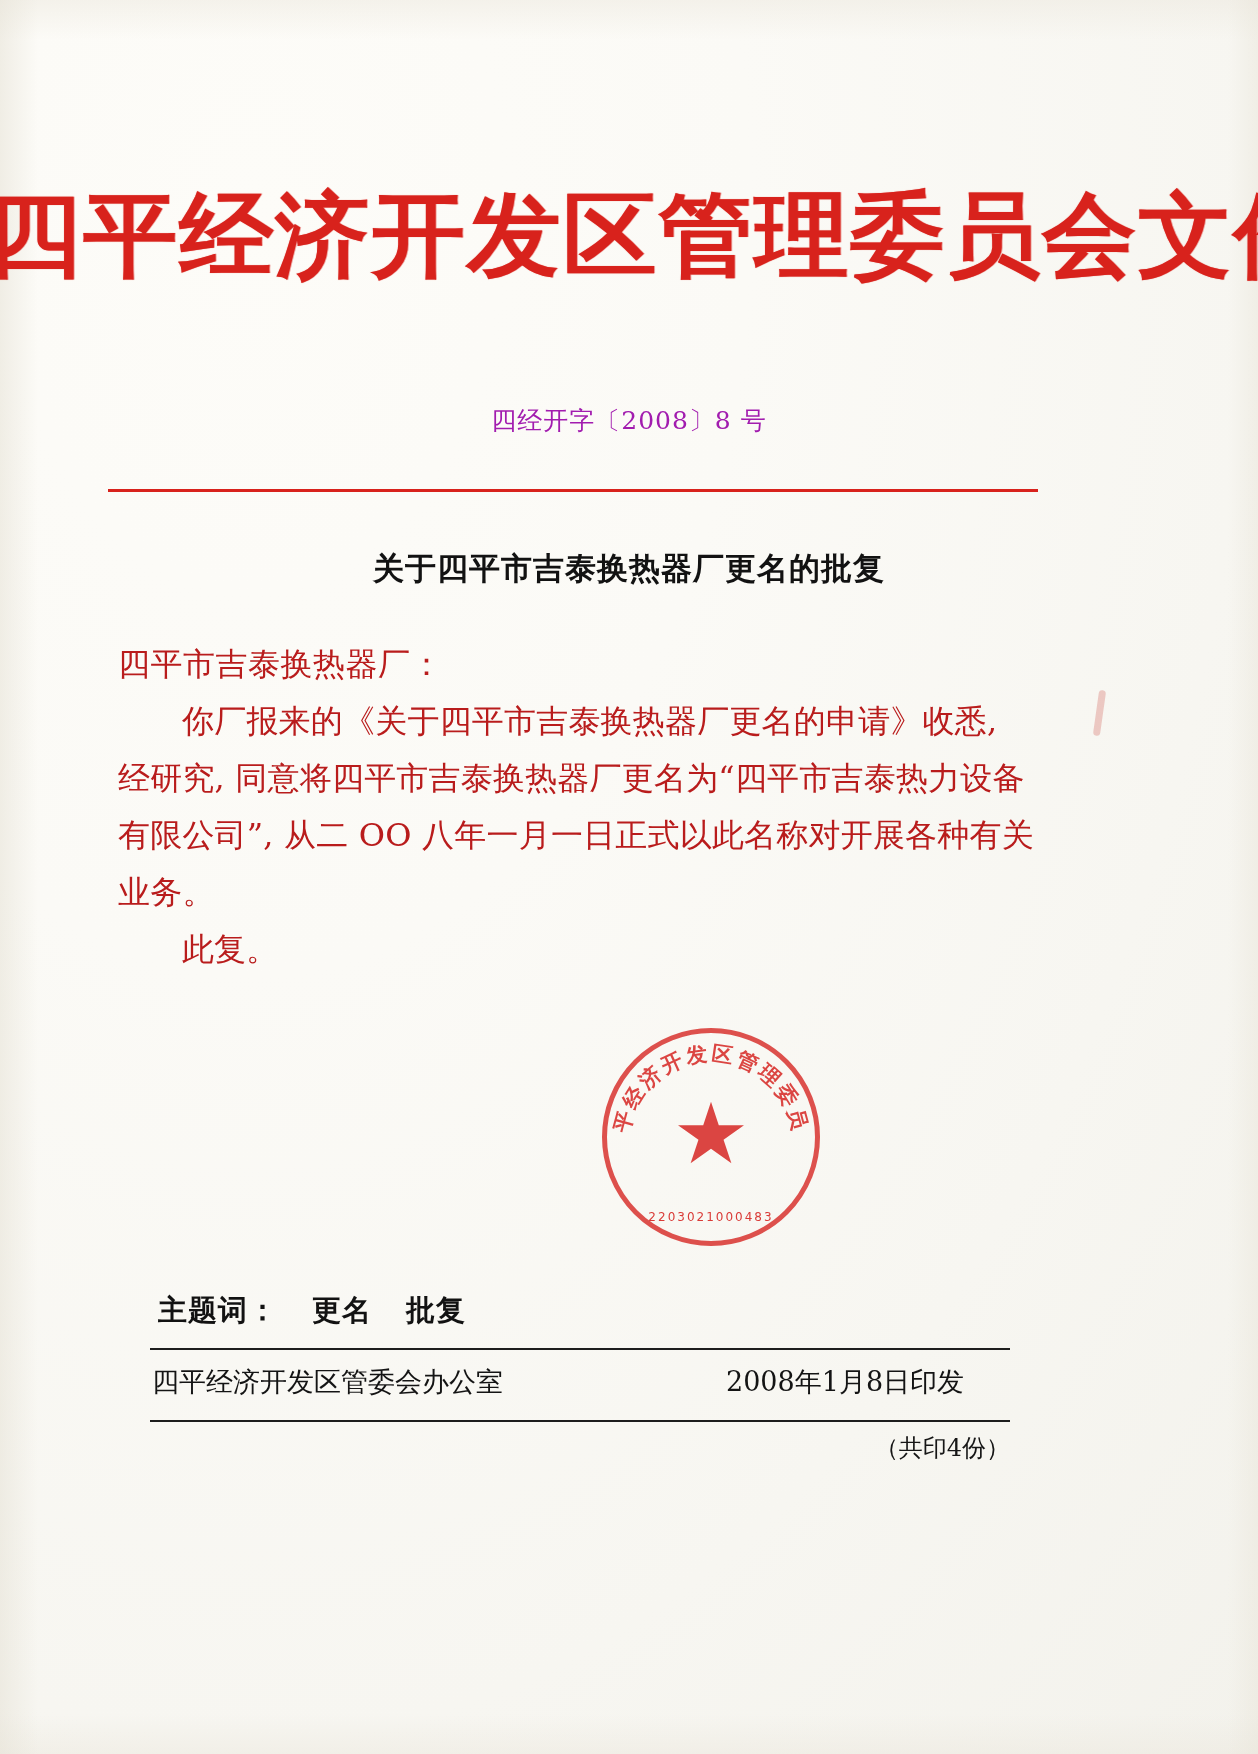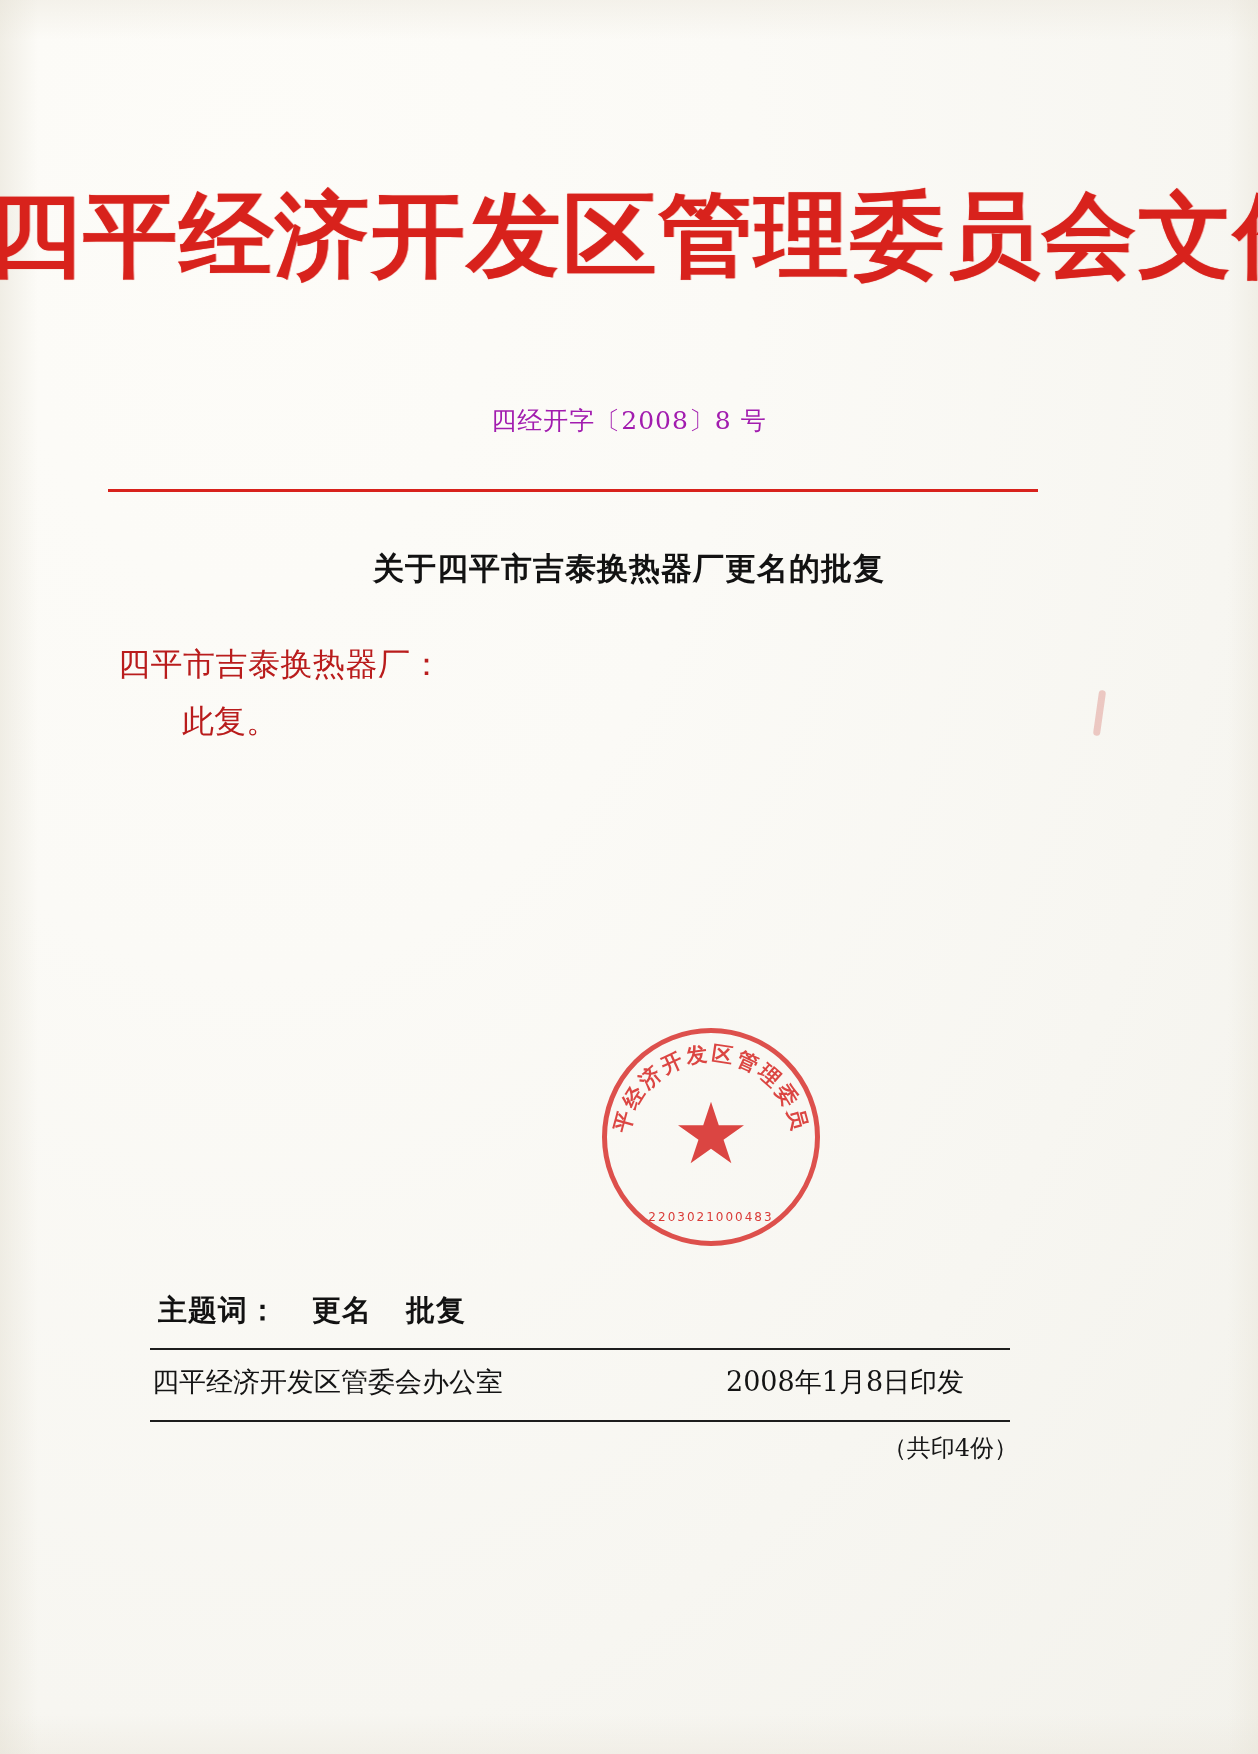--- a/index.html
+++ b/index.html
@@ -254,6 +254,7 @@
 
   <div class="body-block">
     <div class="salutation">四平市吉泰换热器厂：</div>
+    <div class="para">你厂报来的《关于四平市吉泰换热器厂更名的申请》收悉, 经研究, 同意将四平市吉泰换热器厂更名为“四平市吉泰热力设备有限公司”, 从二 OO 八年一月一日正式以此名称对开展各种有关业务。</div>
     <div class="para-short">此复。</div>
   </div>
 

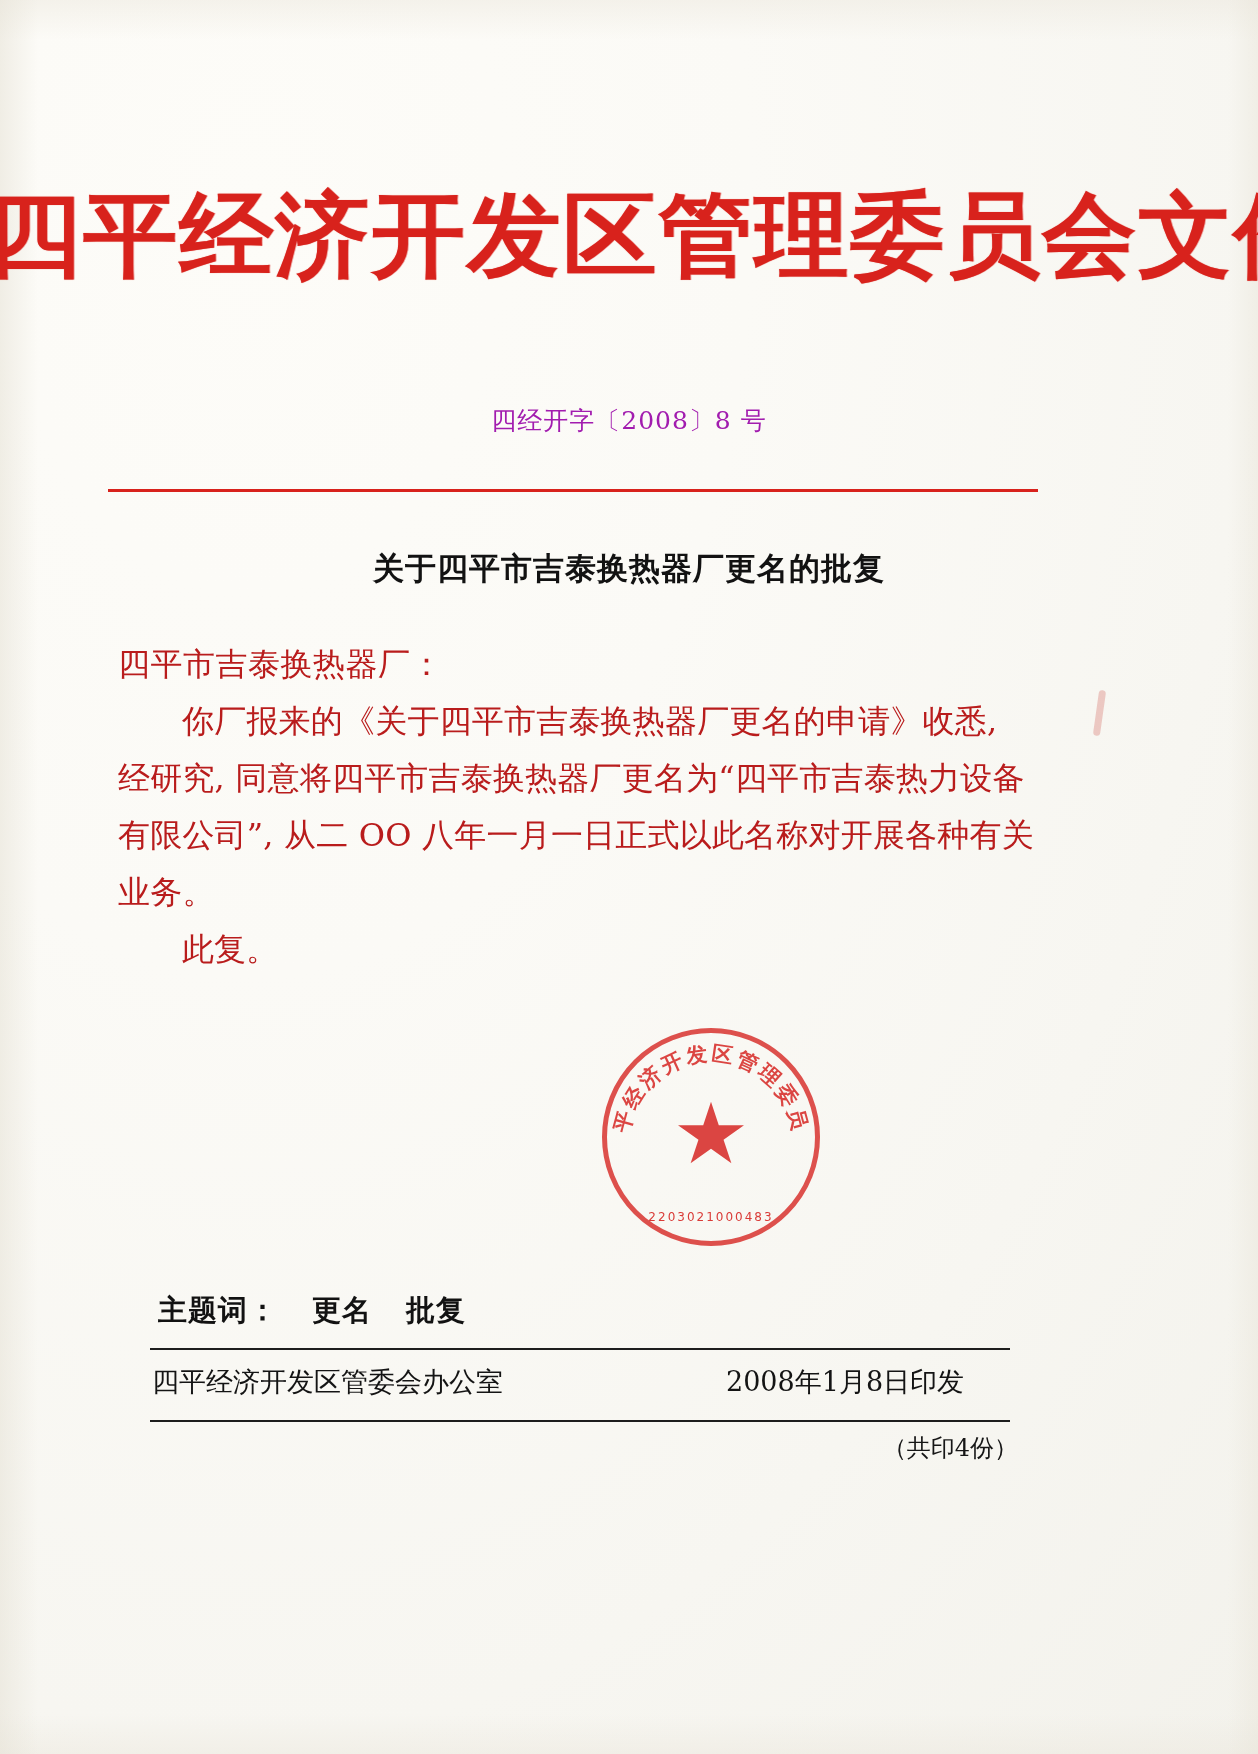--- a/index.html
+++ b/index.html
@@ -221,7 +221,7 @@
   }
   .copies {
     position: absolute;
-    left: 8px;
+    left: 0;
     top: 1432px;
     width: 1010px;
     text-align: right;

